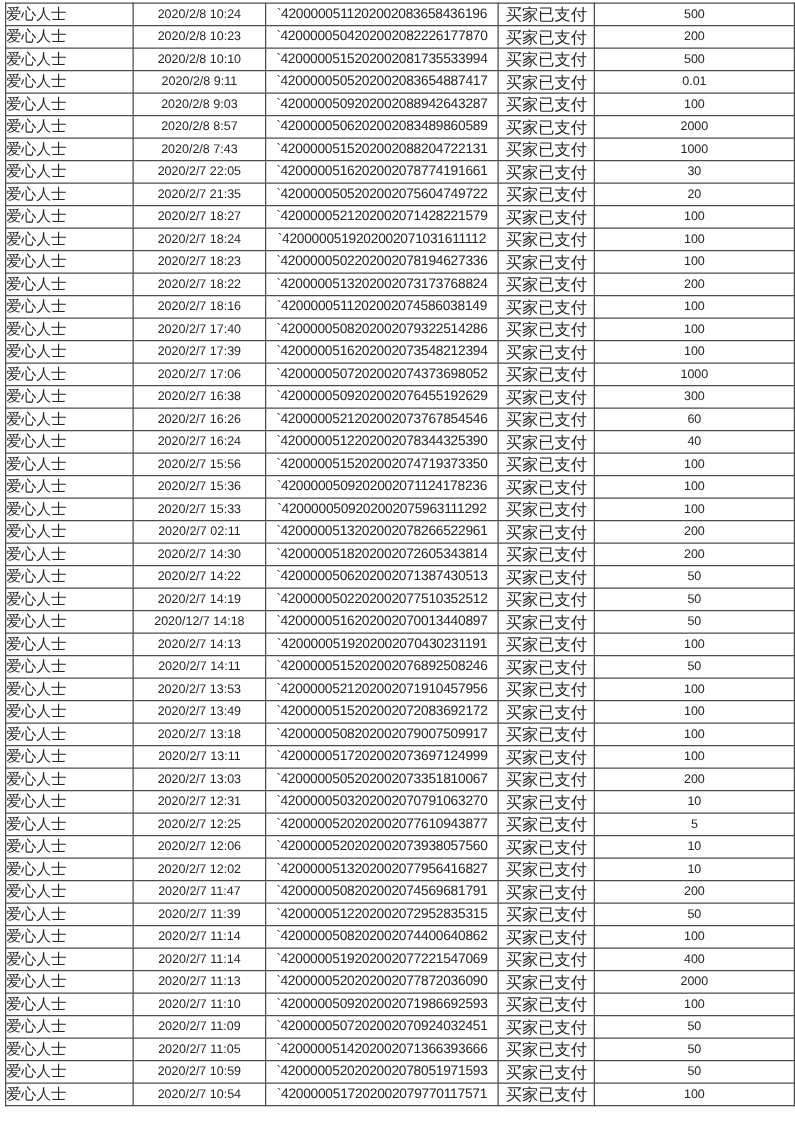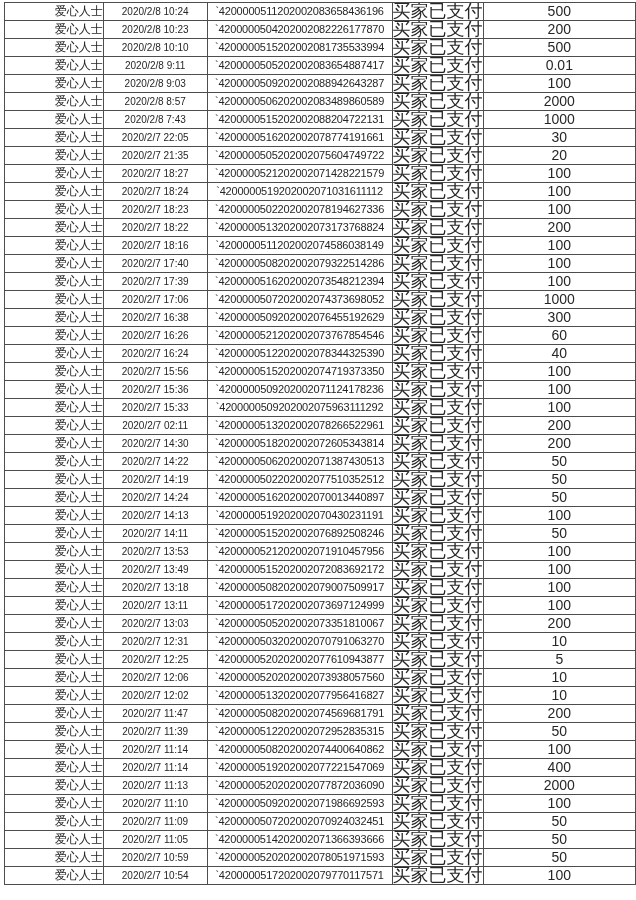--- a/index.html
+++ b/index.html
@@ -33,7 +33,7 @@
   col.c3 { width: 186px; }
   col.c4 { width: 77px;  }
   col.c5 { width: 160px; }
-  td.c1 { text-align: right; font-size: 12px; }
+  td.c1 { text-align: left; font-size: 12px; }
   td.c2 { text-align: center; font-size: 10px; white-space: pre; }
   td.c3 { text-align: center; padding-left: 3px; font-size: 11px; letter-spacing: -0.2px; }
   td.c4 { text-align: center; font-size: 18px; }

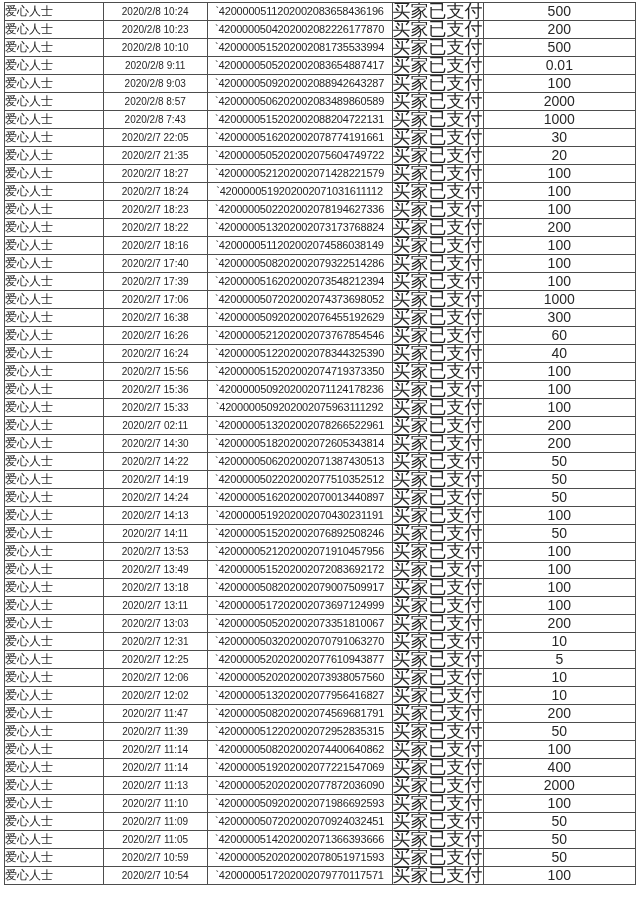--- a/index.html
+++ b/index.html
@@ -36,7 +36,7 @@
   td.c1 { text-align: left; font-size: 12px; }
   td.c2 { text-align: center; font-size: 10px; white-space: pre; }
   td.c3 { text-align: center; padding-left: 3px; font-size: 11px; letter-spacing: -0.2px; }
-  td.c4 { text-align: center; font-size: 18px; }
+  td.c4 { text-align: center; font-size: 13px; }
   td.c5 { text-align: center; font-size: 14px; }
 </style>
 </head>

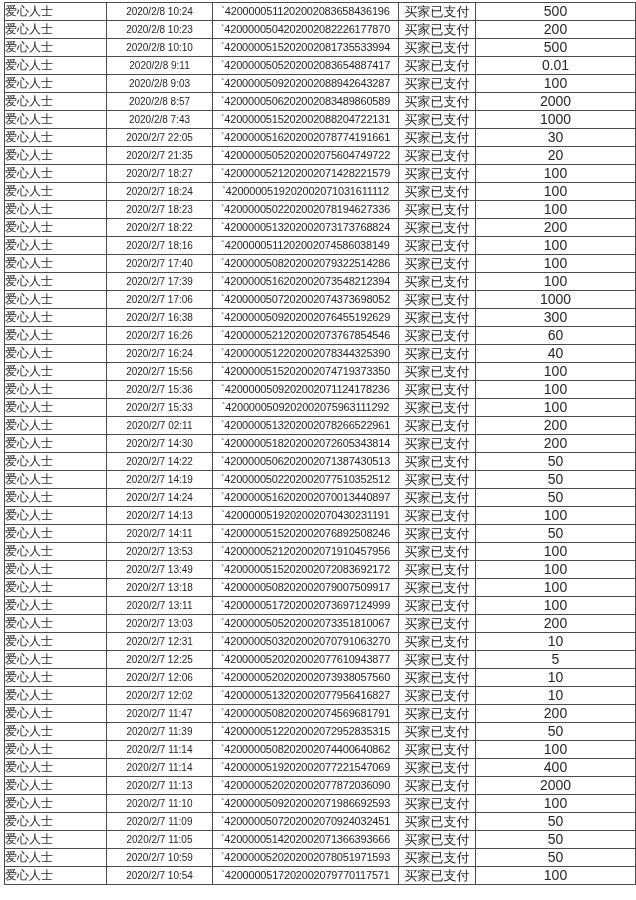--- a/index.html
+++ b/index.html
@@ -37,7 +37,7 @@
   td.c2 { text-align: center; font-size: 10px; white-space: pre; }
   td.c3 { text-align: center; padding-left: 3px; font-size: 11px; letter-spacing: -0.2px; }
   td.c4 { text-align: center; font-size: 13px; }
-  td.c5 { text-align: center; font-size: 14px; }
+  td.c5 { text-align: center; font-size: 10px; }
 </style>
 </head>
 <body>

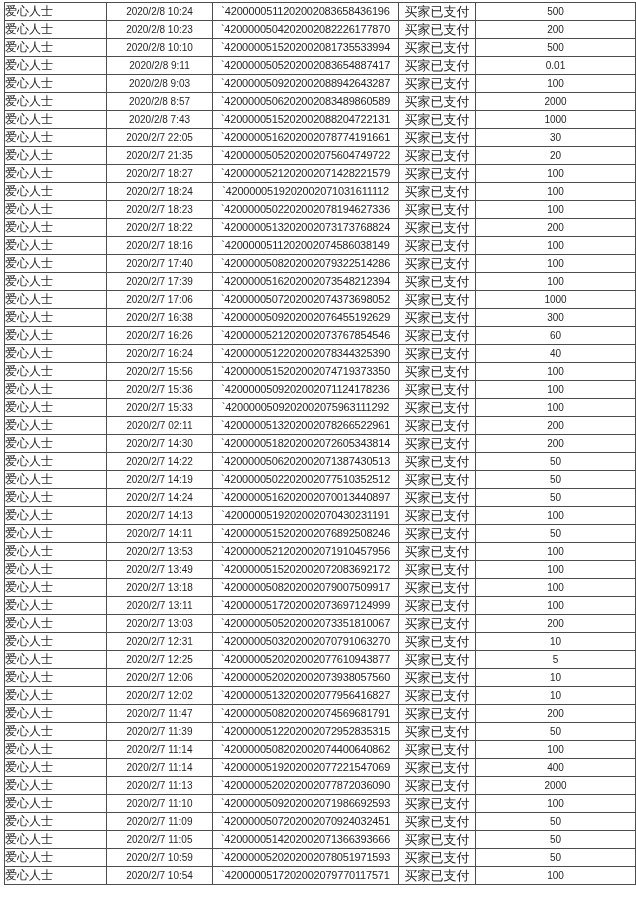--- a/index.html
+++ b/index.html
@@ -243,7 +243,7 @@
         </tr>
         <tr>
           <td class="c1">爱心人士</td>
-          <td class="c2">2020/2/7  14:24</td>
+          <td class="c2">2020/12/7  14:18</td>
           <td class="c3">`4200000516202002070013440897</td>
           <td class="c4">买家已支付</td>
           <td class="c5">50</td>

